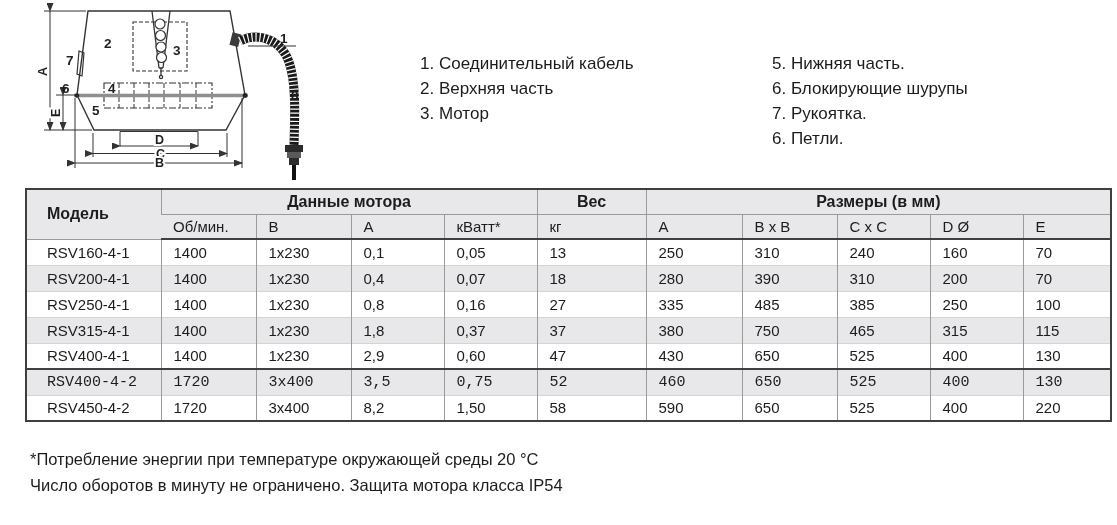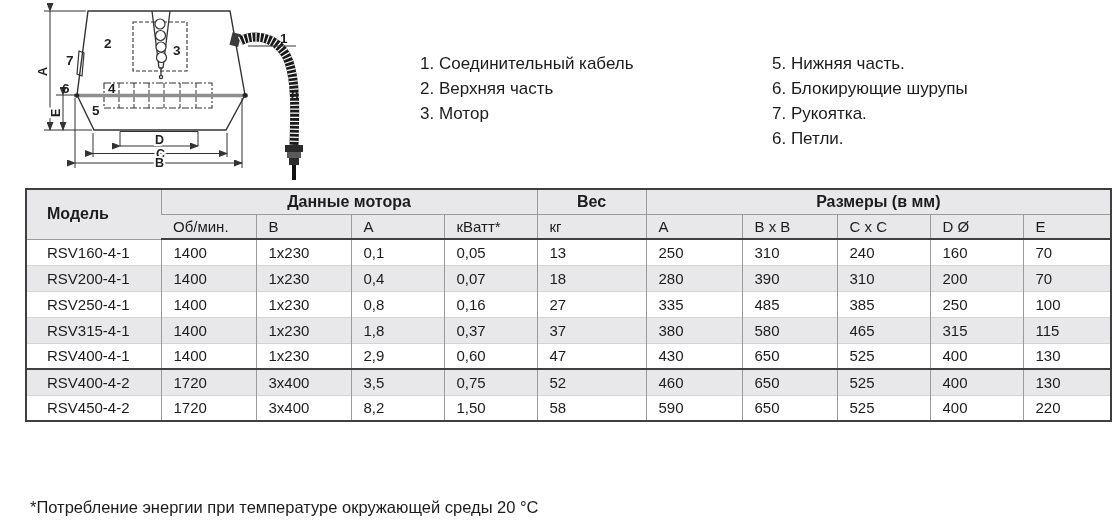--- a/index.html
+++ b/index.html
@@ -238,7 +238,7 @@
           <td>0,37</td>
           <td>37</td>
           <td>380</td>
-          <td>580</td>
+          <td>750</td>
           <td>465</td>
           <td>315</td>
           <td>115</td>

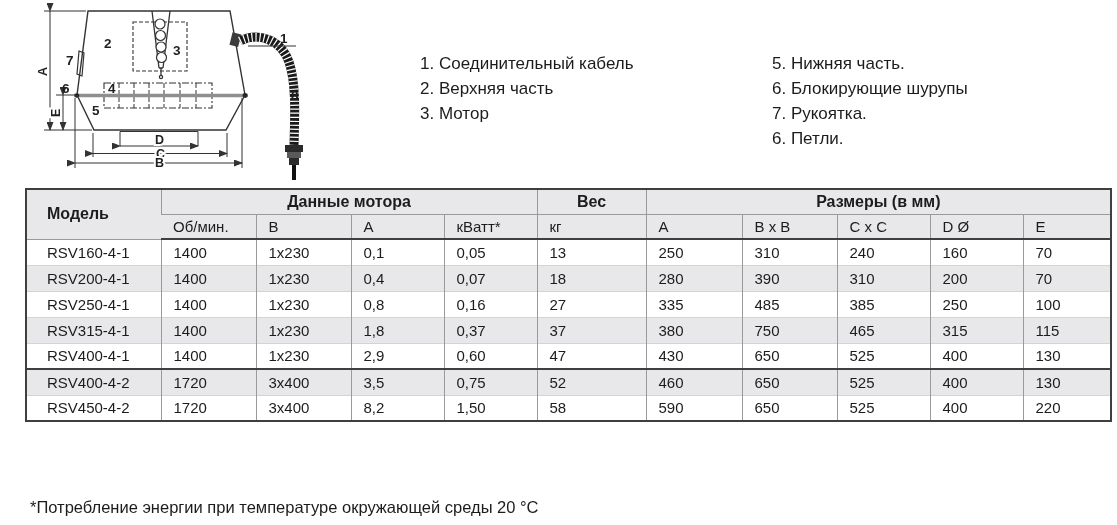--- a/index.html
+++ b/index.html
@@ -30,7 +30,7 @@
   table.spec td.model-cell{padding-left:20px;border-left:none;}
   tbody tr:first-child td{border-top:none;}
   tbody tr:nth-child(even) td{background:var(--stripe);}
-  tbody tr.group-sep td{border-top:2px solid var(--table-border);}
+  tbody tr.group-sep td{border-top:2px solid var(--table-border);font-family:Liberation Mono, monospace;}
 
   .footnotes{position:absolute;left:30px;top:447px;font-size:16.5px;line-height:25.5px;color:var(--text);margin-top:48px;}
 

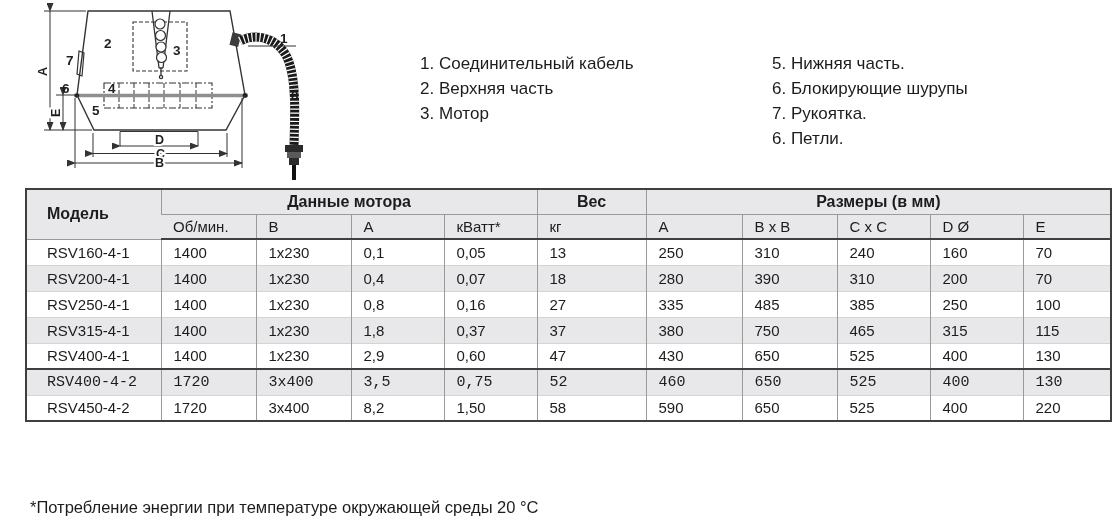--- a/index.html
+++ b/index.html
@@ -32,7 +32,7 @@
   tbody tr:nth-child(even) td{background:var(--stripe);}
   tbody tr.group-sep td{border-top:2px solid var(--table-border);font-family:Liberation Mono, monospace;}
 
-  .footnotes{position:absolute;left:30px;top:447px;font-size:16.5px;line-height:25.5px;color:var(--text);margin-top:48px;}
+  .footnotes{position:absolute;left:30px;top:447px;font-size:16.5px;line-height:25.5px;color:var(--text);}
 
   svg text.lbl{font-family:"Liberation Sans",sans-serif;font-size:13.5px;font-weight:600;fill:#1f1f1f;}
   svg text.dim{font-family:"Liberation Sans",sans-serif;font-size:12.5px;font-weight:600;fill:#1f1f1f;

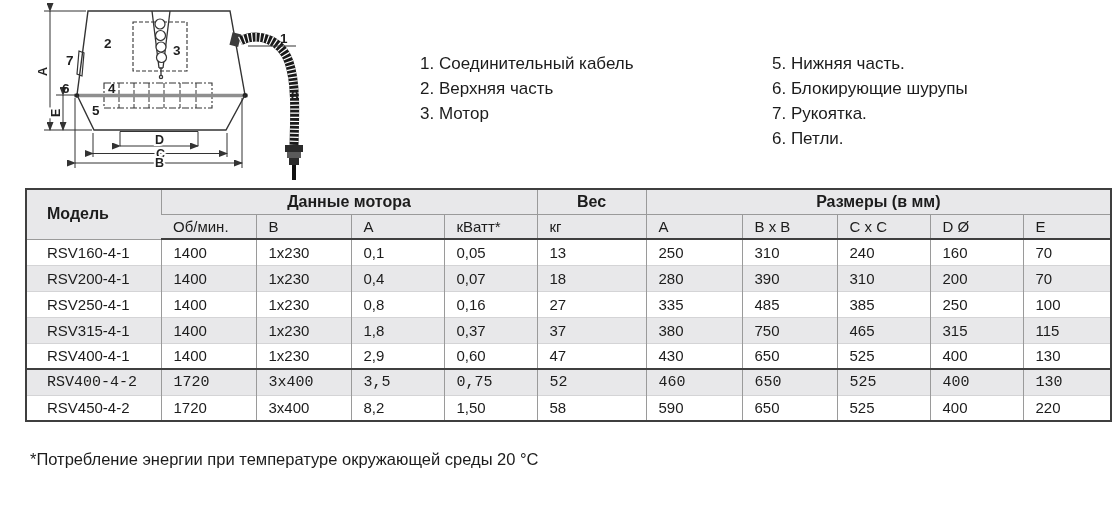--- a/index.html
+++ b/index.html
@@ -288,6 +288,7 @@
 
   <div class="footnotes">
     <div>*Потребление энергии при температуре окружающей среды 20 °C</div>
+    <div>Число оборотов в минуту не ограничено. Защита мотора класса IP54</div>
   </div>
 
 </div>

